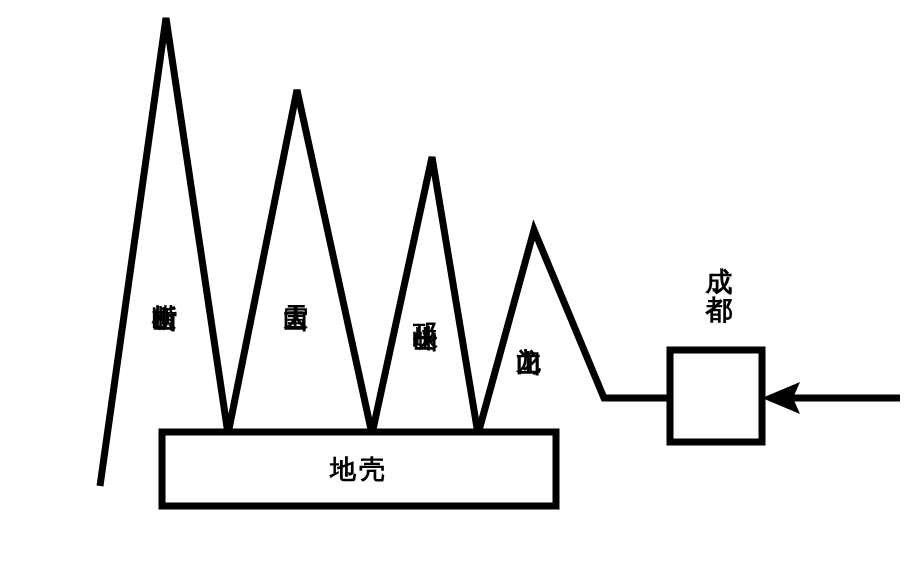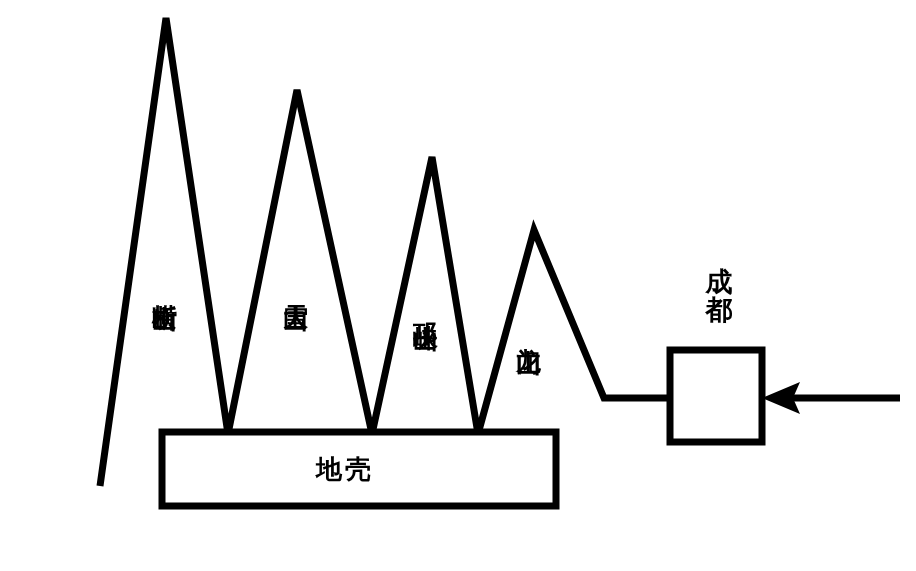--- a/index.html
+++ b/index.html
@@ -65,7 +65,7 @@
 
   #label-dike {
     position: absolute;
-    left: 148px;
+    left: 162px;
     top: 432px;
     width: 394px;
     height: 74px;

